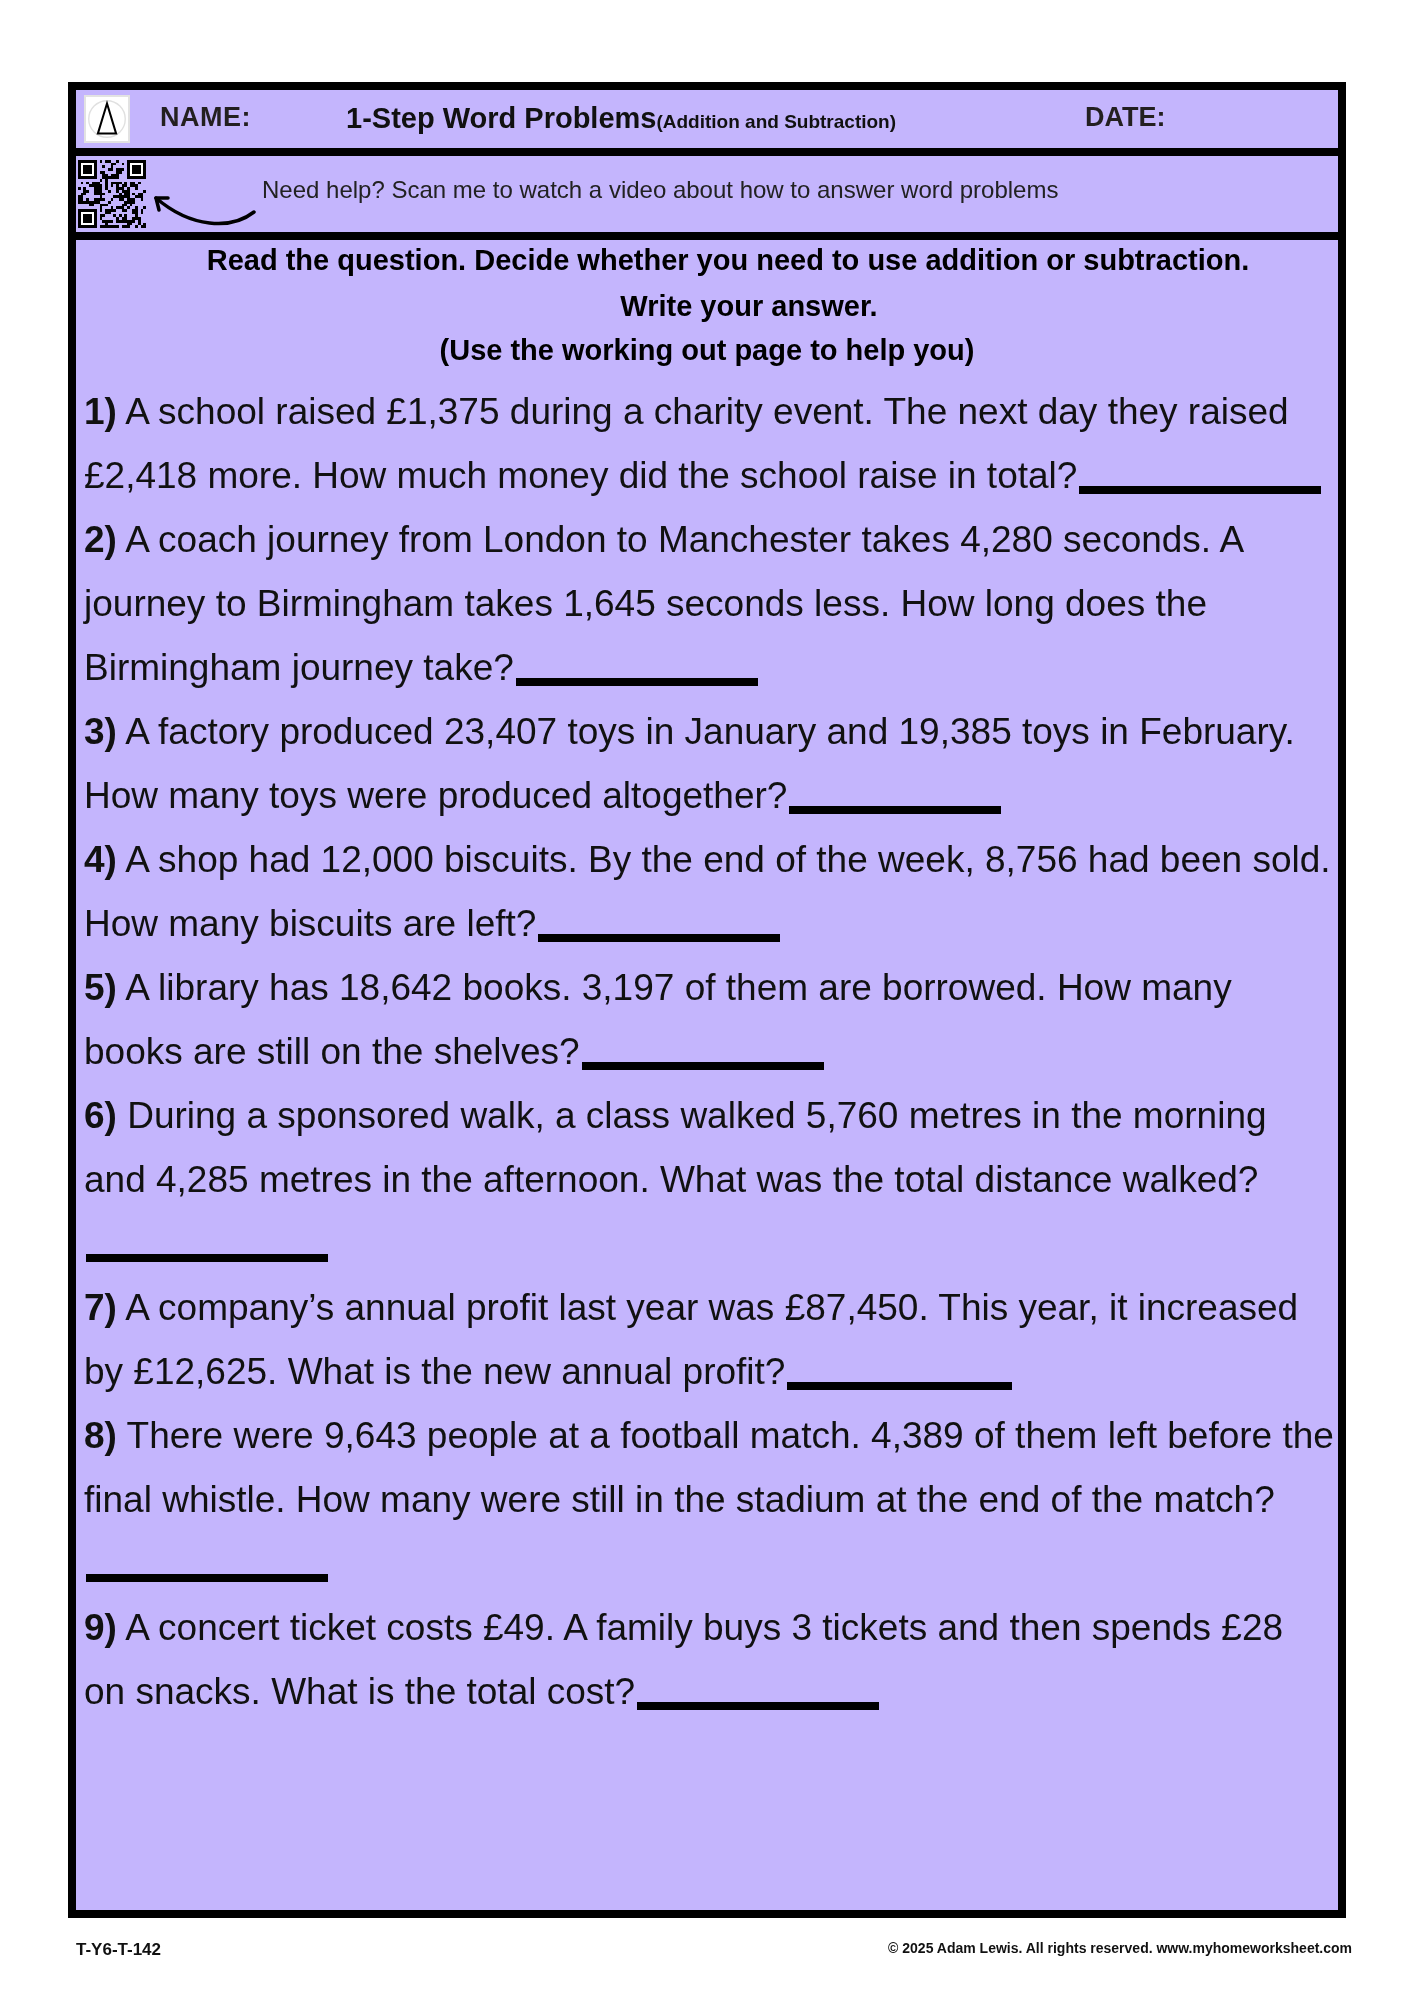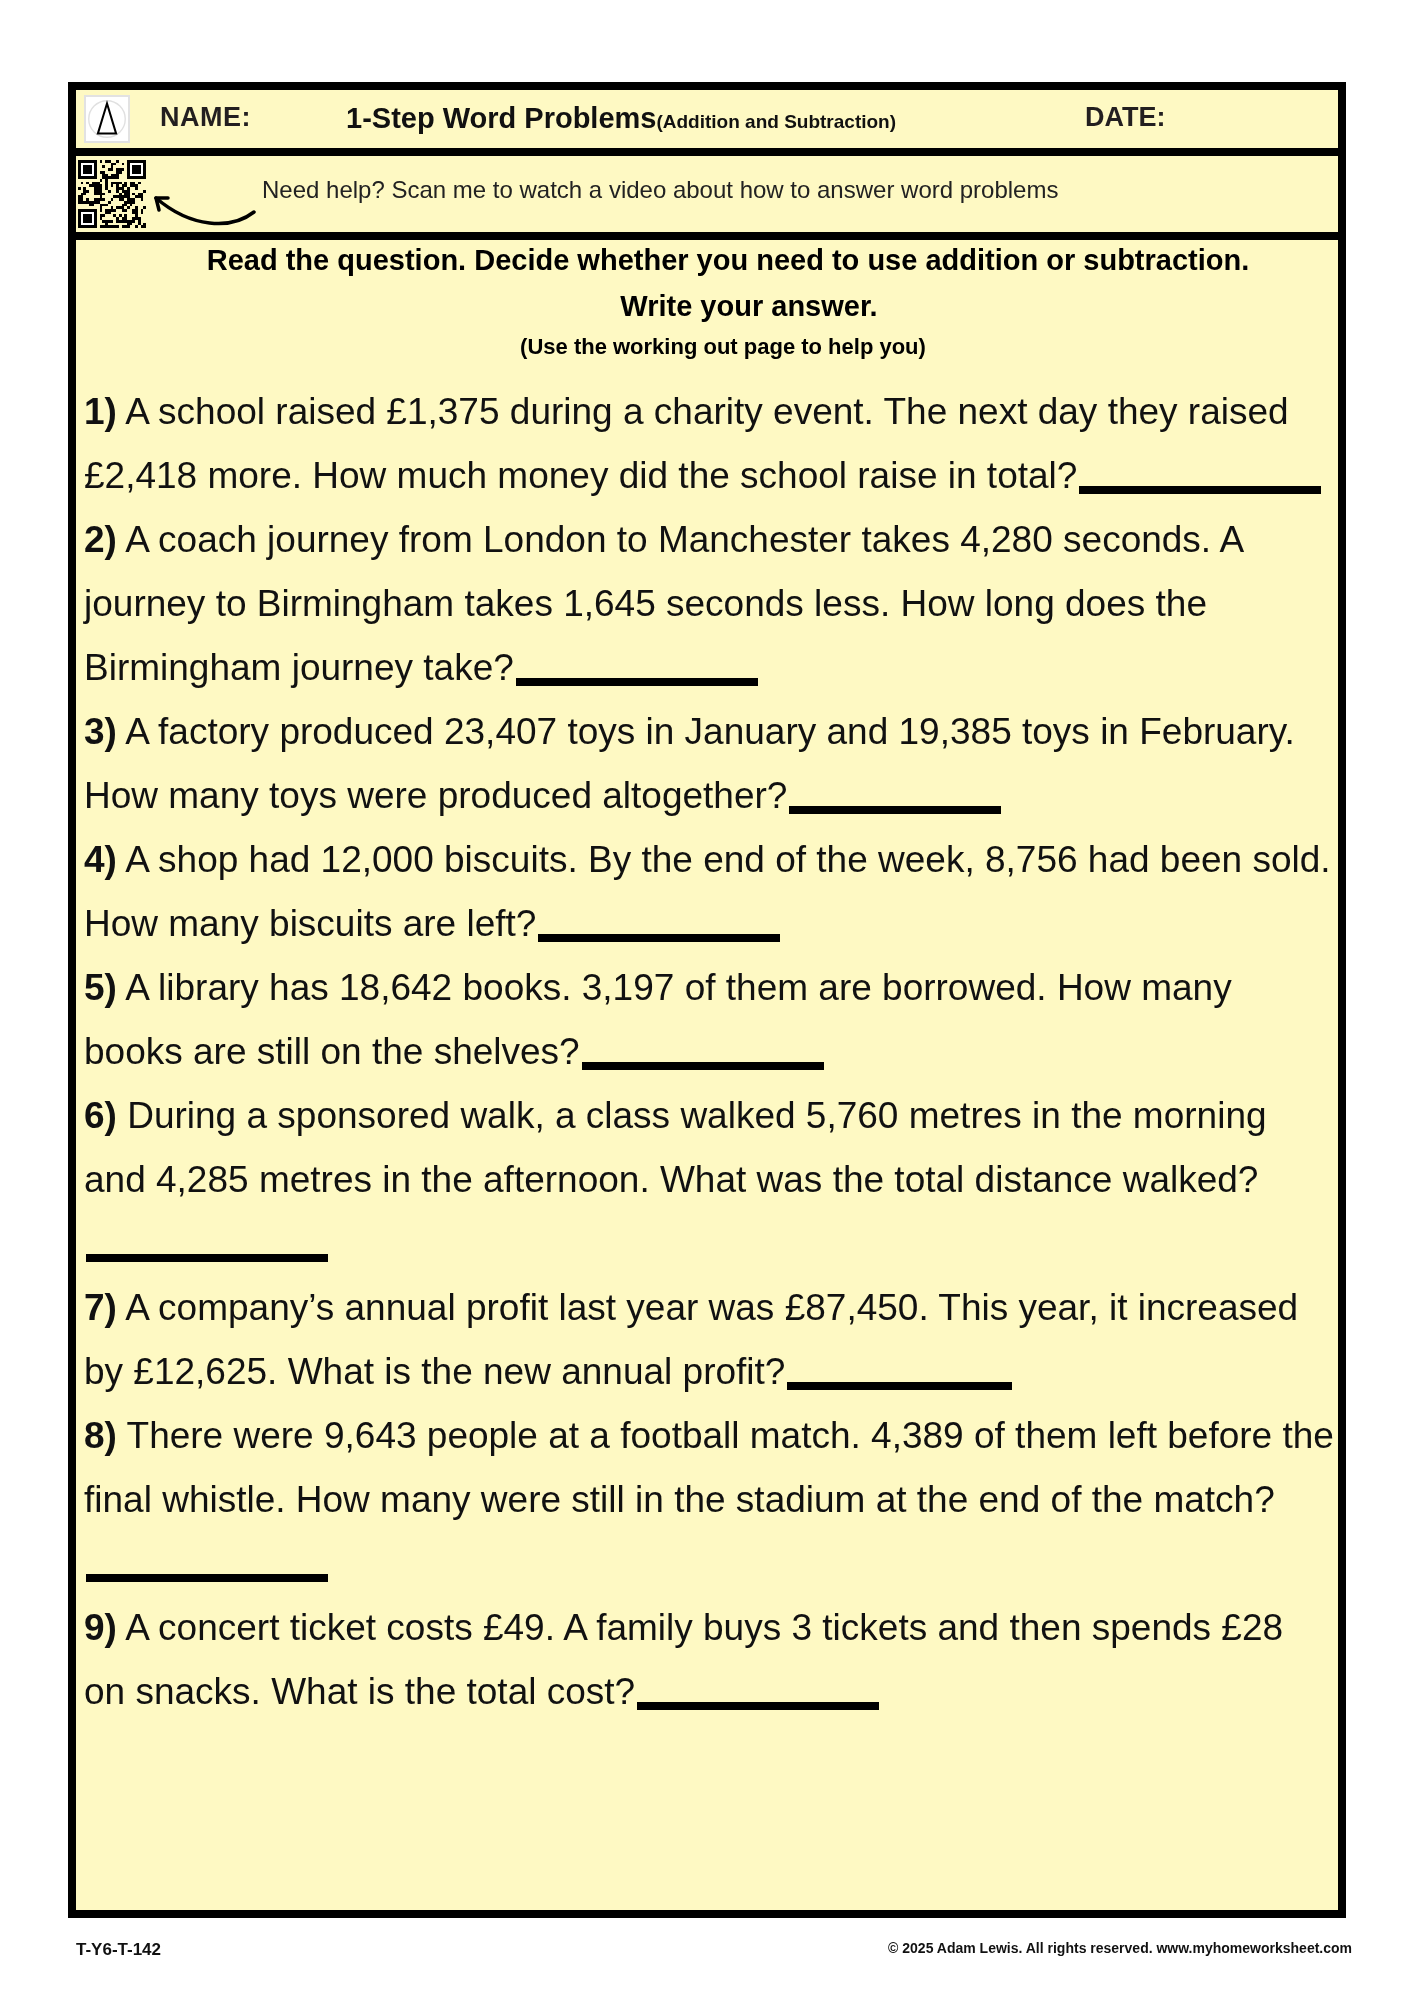--- a/index.html
+++ b/index.html
@@ -7,7 +7,7 @@
          font-family:"Liberation Sans", sans-serif; color:#000; }
 
   .sheet { position:absolute; left:68px; top:82px; width:1262px; height:1820px;
-           border:8px solid #000; background:#fef9c3; }
+           border:8px solid #000; background:#c4b5fd; }
 
   .row-header { position:absolute; left:0; top:0; width:1262px; height:58px;
                 border-bottom:8px solid #000; }

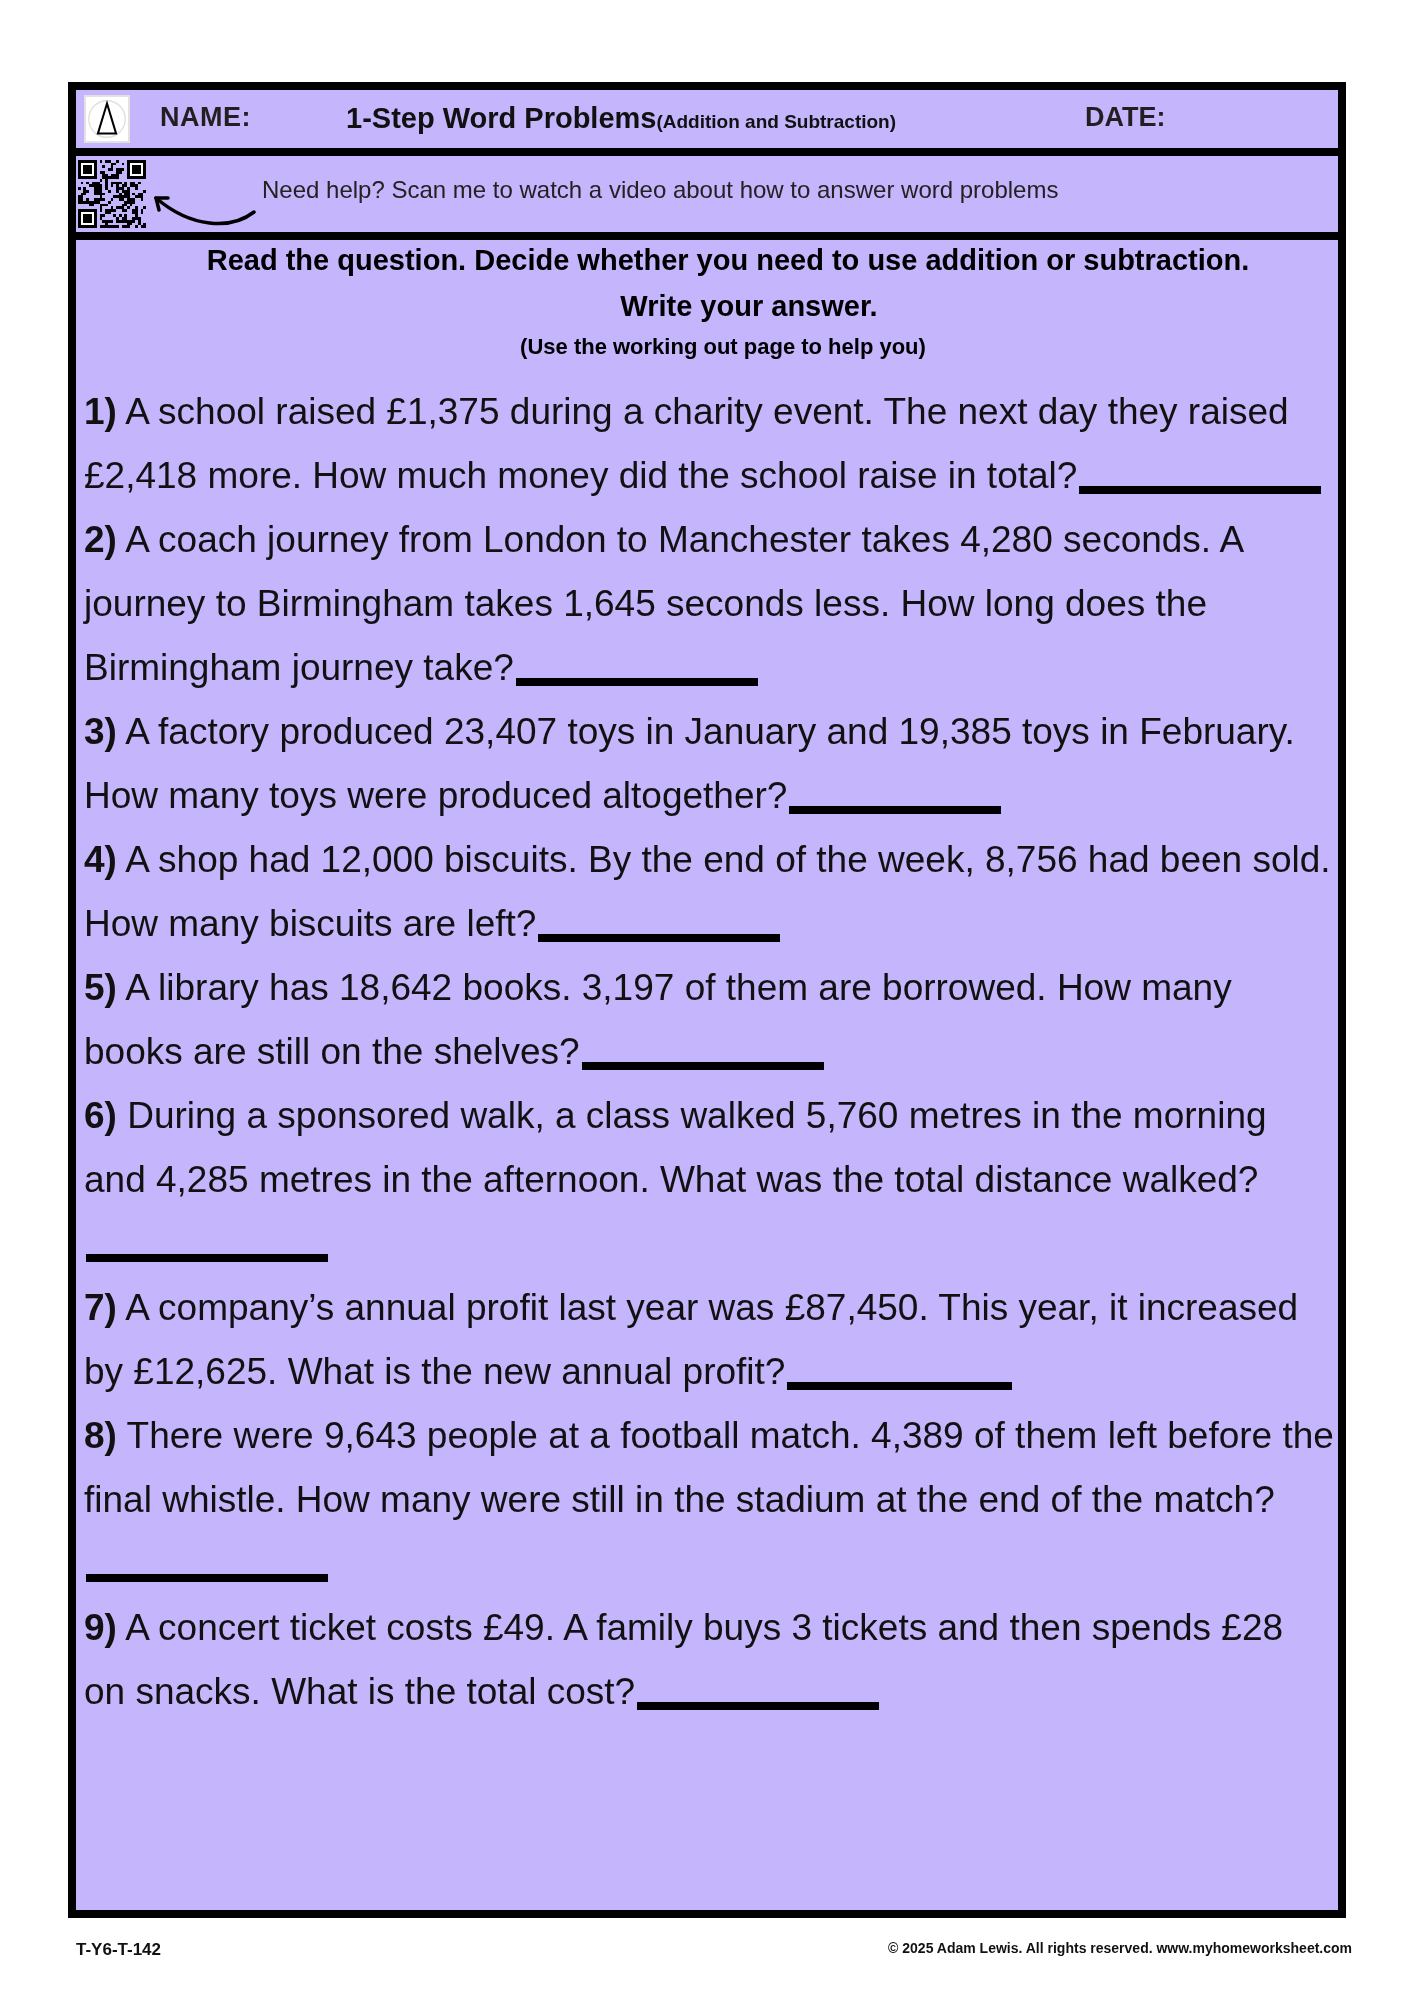--- a/index.html
+++ b/index.html
@@ -35,8 +35,8 @@
             font-size:29px; font-weight:bold; }
   .instr2 { position:absolute; left:0; width:1346px; top:50px; text-align:center;
             font-size:29px; font-weight:bold; }
-  .instr3 { position:absolute; left:16px; width:1262px; top:94px; text-align:center;
-            font-size:22px; font-weight:bold; }
+  .instr3 { position:absolute; left:0; width:1262px; top:94px; text-align:center;
+            font-size:29px; font-weight:bold; }
 
   .questions { position:absolute; left:8px; top:140px; width:1250px;
                font-size:37px; line-height:64px; color:#111; }

